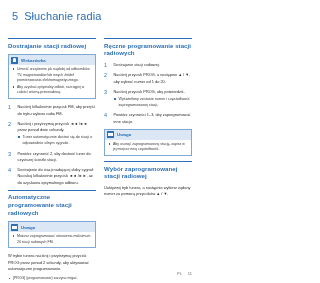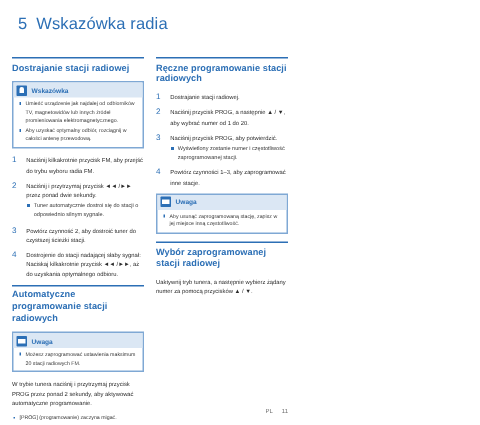--- a/index.html
+++ b/index.html
@@ -56,7 +56,7 @@
 
   <div class="chapter">
     <div class="chapter-num">5</div>
-    <div class="chapter-title">Wskazówka radia</div>
+    <div class="chapter-title">Słuchanie radia</div>
   </div>
 
   <div class="cols">

